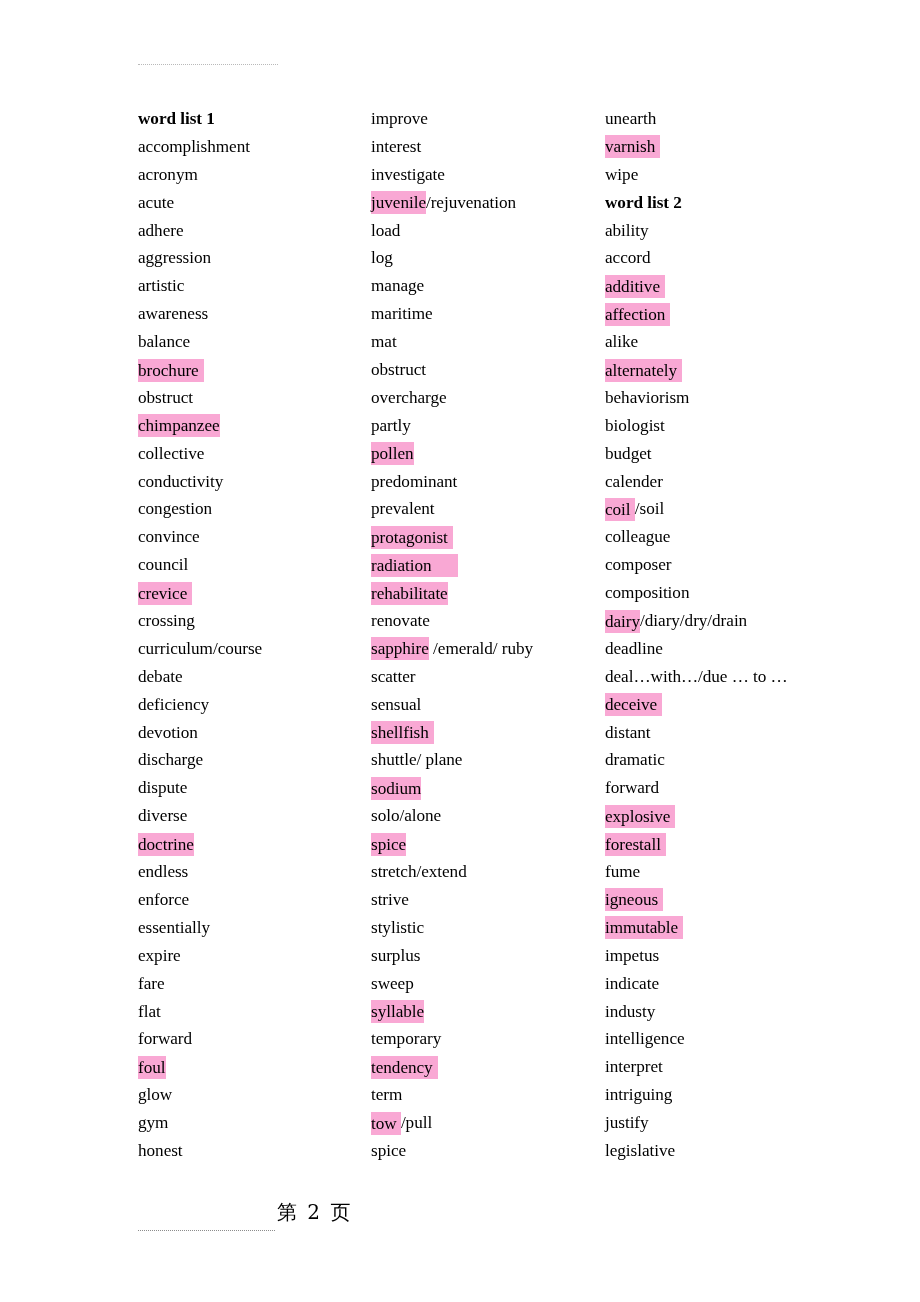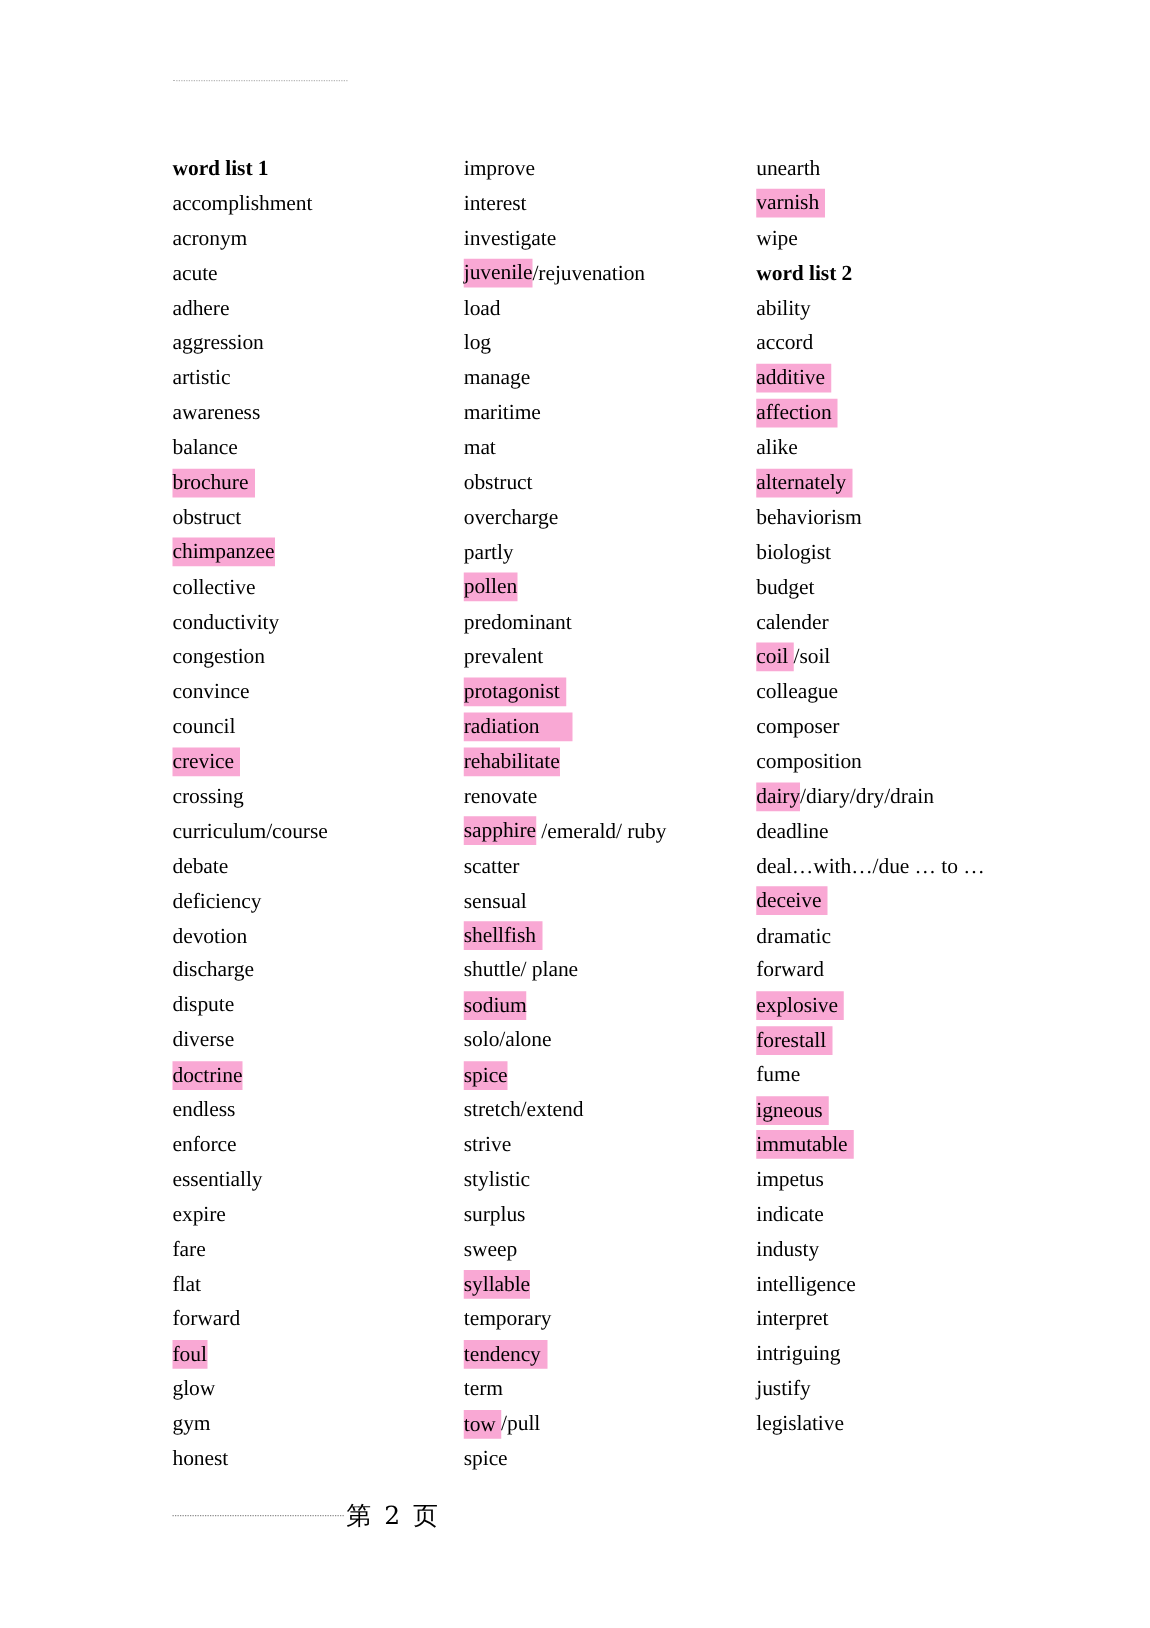--- a/index.html
+++ b/index.html
@@ -38,10 +38,10 @@
   .columns {
     position: absolute;
     left: 138px;
-    top: 121px;
+    top: 105px;
     width: 760px;
     display: flex;
-    align-items: flex-start;
+    align-items: center;
   }
   .col {
     display: block;

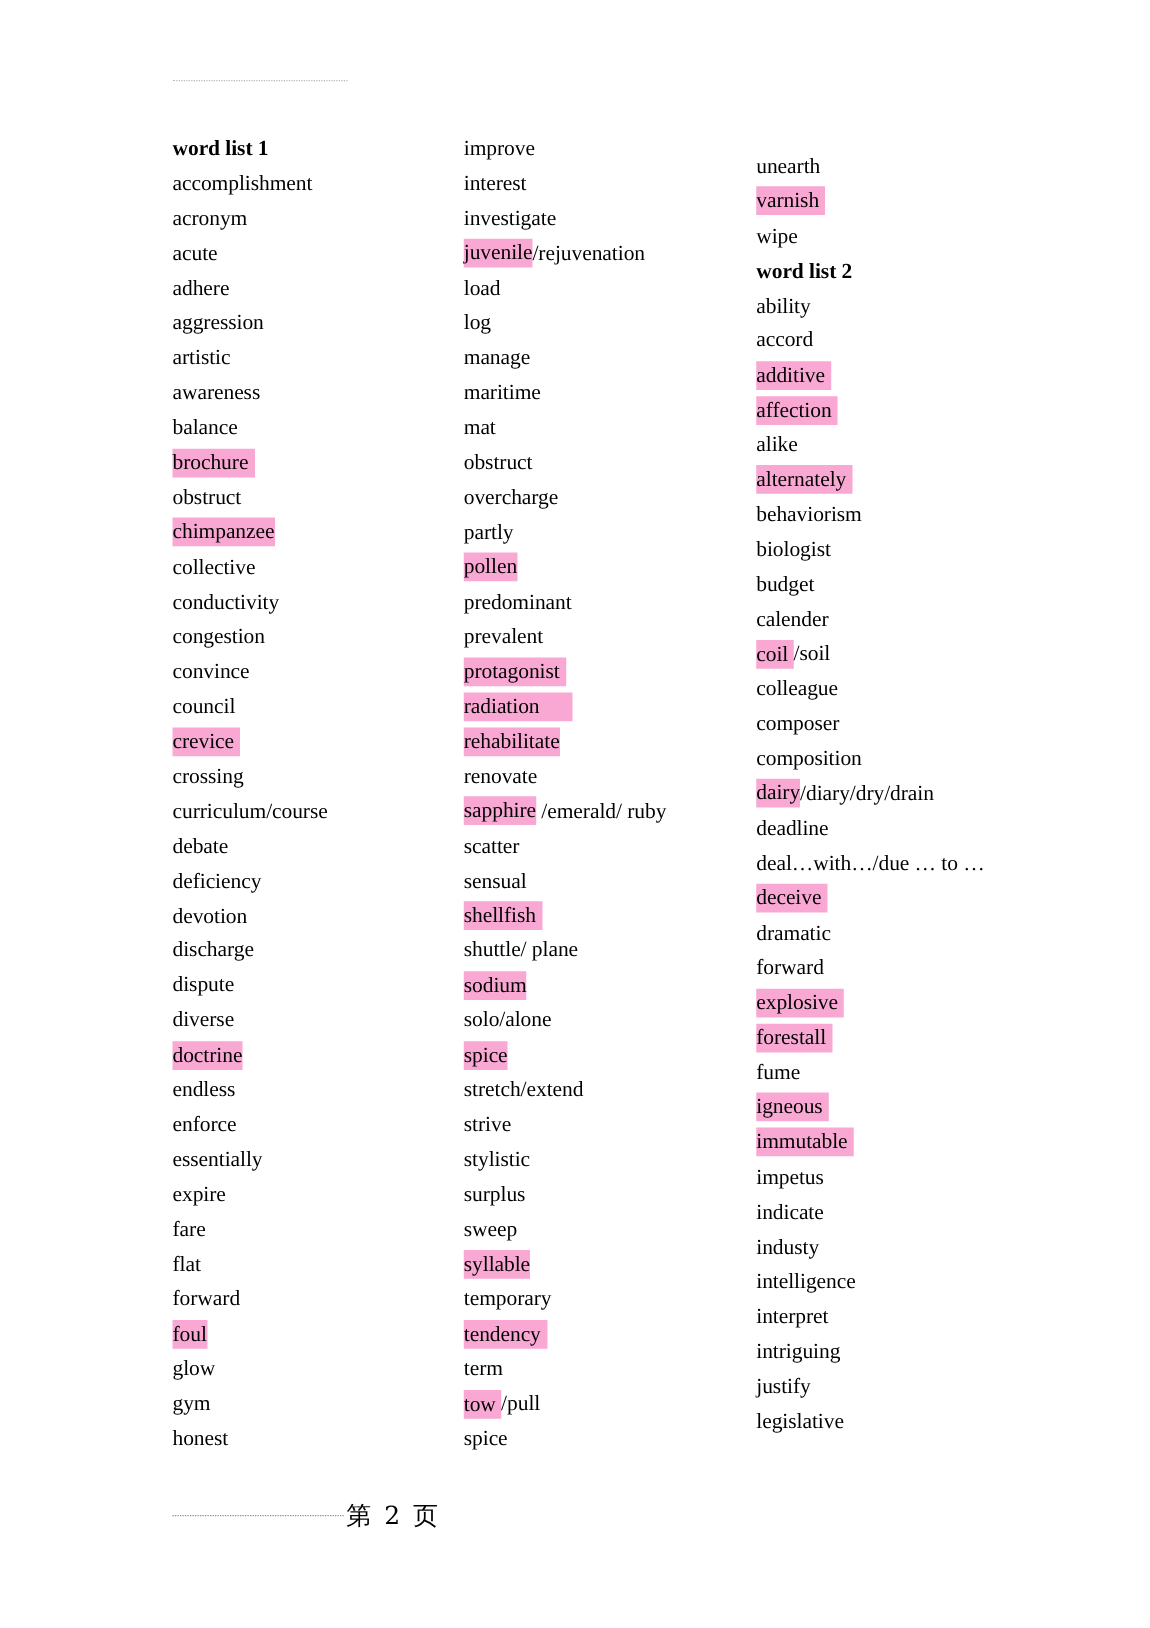--- a/index.html
+++ b/index.html
@@ -203,6 +203,7 @@
         <div class="entry"><span>deadline</span></div>
         <div class="entry"><span>deal…with…/due … to …</span></div>
         <div class="entry"><span class="hl wide-sm">deceive</span></div>
+        <div class="entry"><span>distant</span></div>
         <div class="entry"><span>dramatic</span></div>
         <div class="entry"><span>forward</span></div>
         <div class="entry"><span class="hl wide-sm">explosive</span></div>

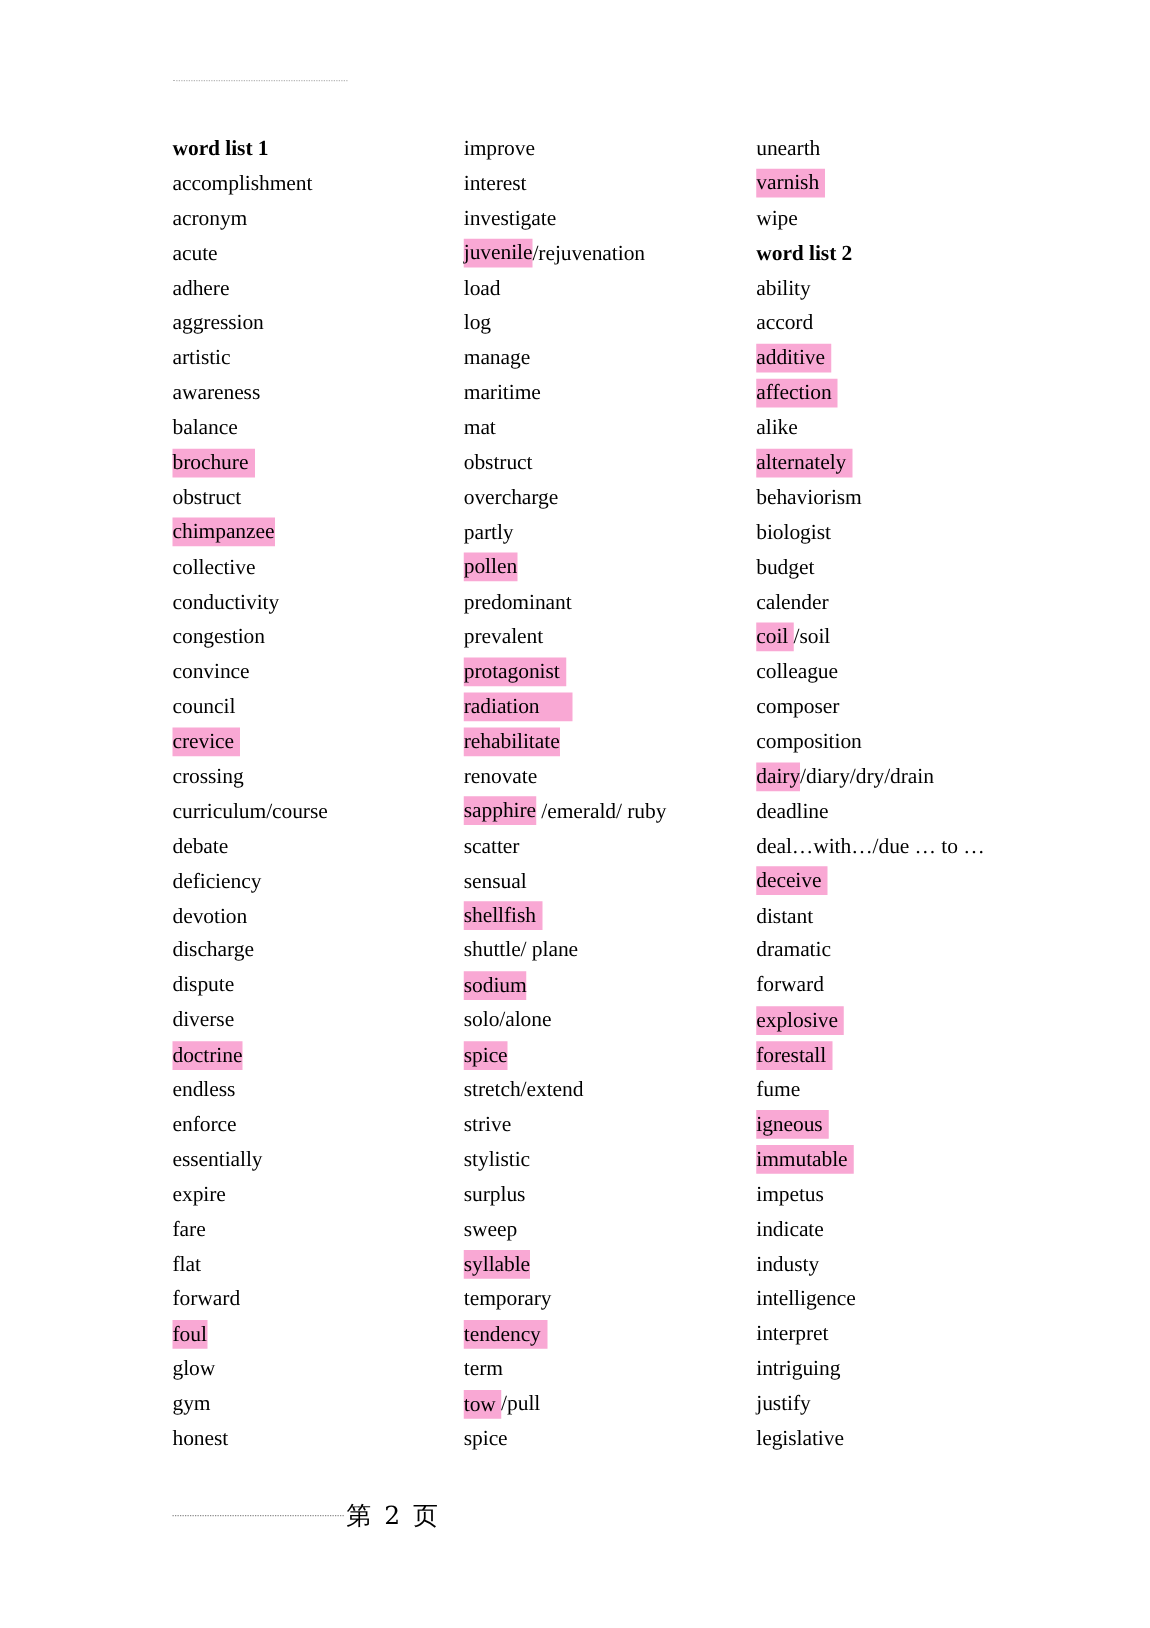--- a/index.html
+++ b/index.html
@@ -75,7 +75,7 @@
     top: 1192px;
     width: 400px;
     display: flex;
-    align-items: flex-start;
+    align-items: flex-end;
   }
   .footer-rule {
     width: 137px;

